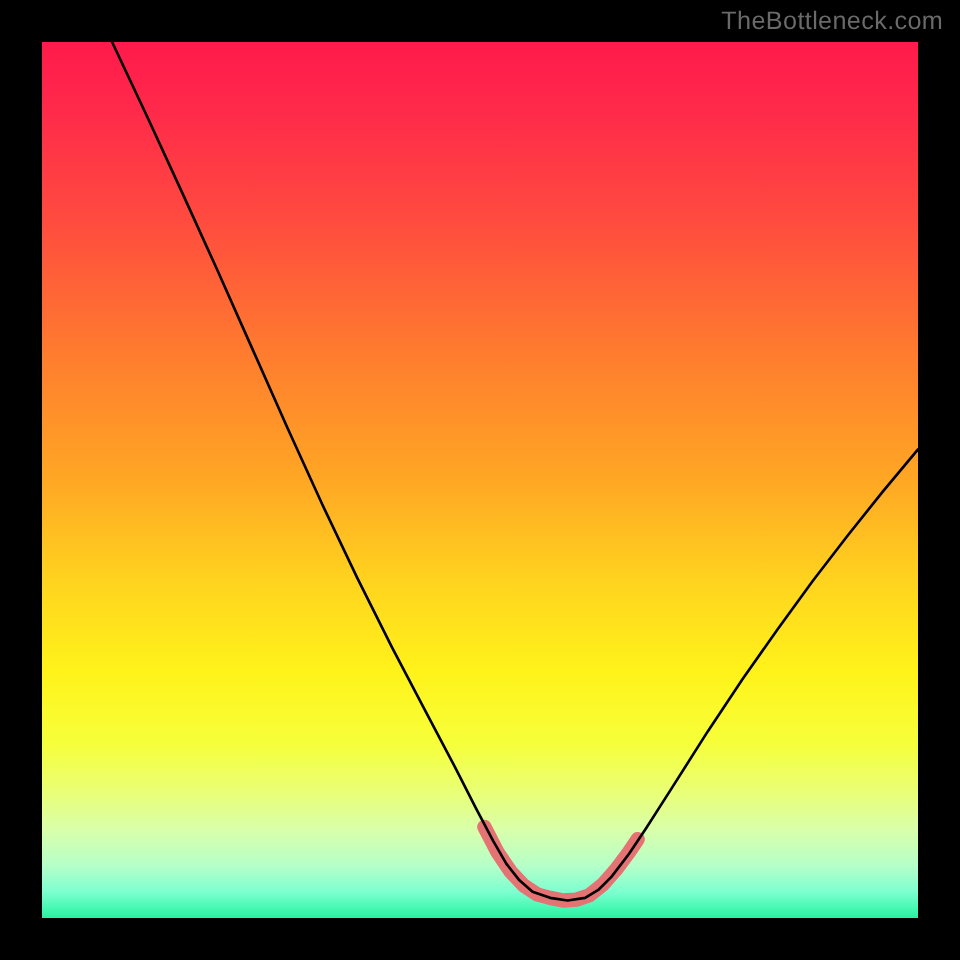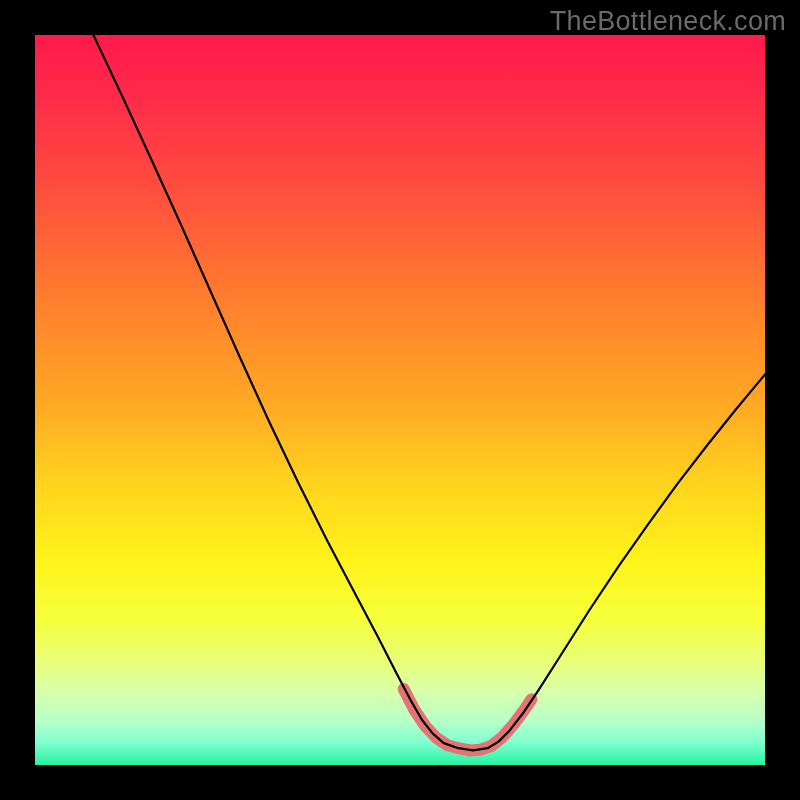--- a/index.html
+++ b/index.html
@@ -22,7 +22,7 @@
     top: 6px;
     right: 14px;
     color: #6a6a6a;
-    font-size: 27px;
+    font-size: 21px;
     font-weight: 500;
     letter-spacing: 0.3px;
     z-index: 20;

